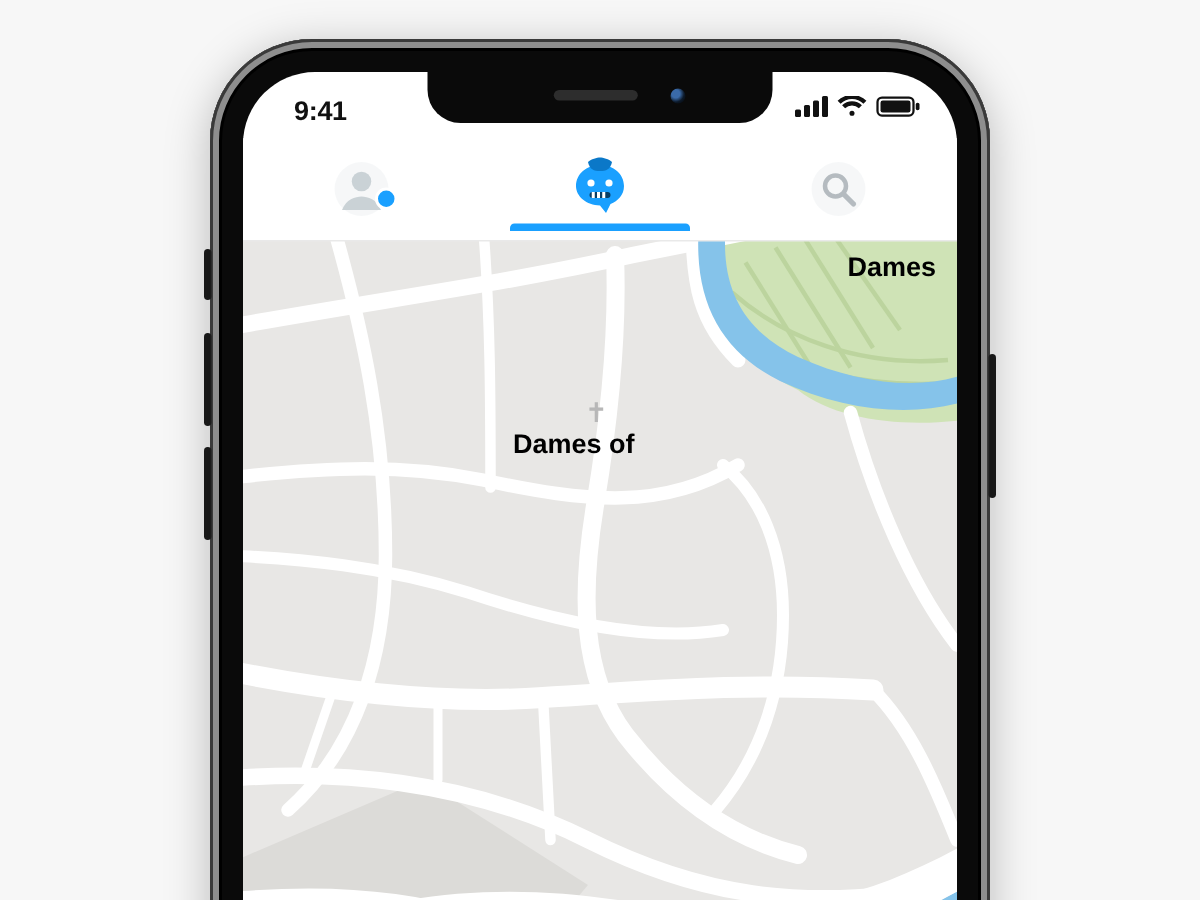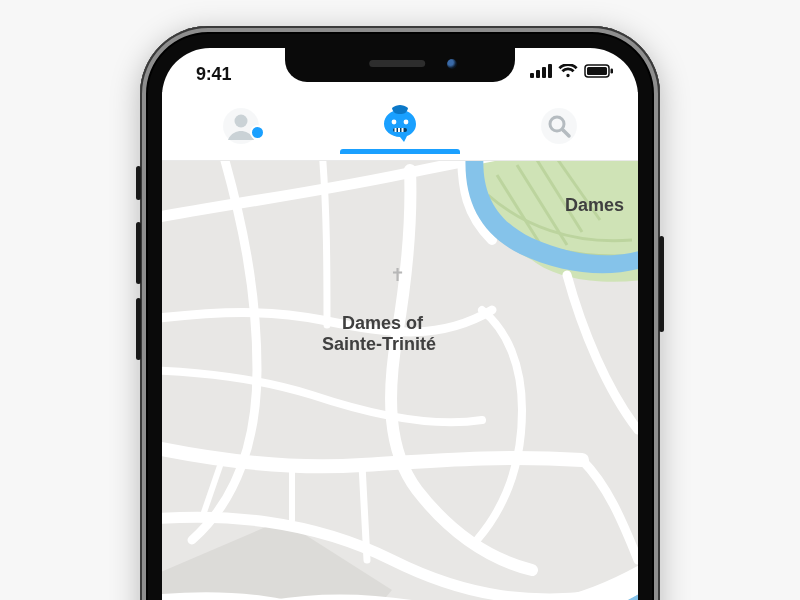--- a/index.html
+++ b/index.html
@@ -73,8 +73,8 @@
   }
   .map svg{display:block;}
   .map-label{
-    position:absolute;color:#404040;font-weight:600;text-align:center;line-height:1.15;
-    font-size:18px;white-space:nowrap;margin-top:27px;
+    position:absolute;color:#000000;font-weight:600;text-align:center;line-height:1.15;
+    font-size:18px;white-space:nowrap;
   }
   .poi-cross{position:absolute;color:#b7b7b7;font-size:18px;}
 </style>

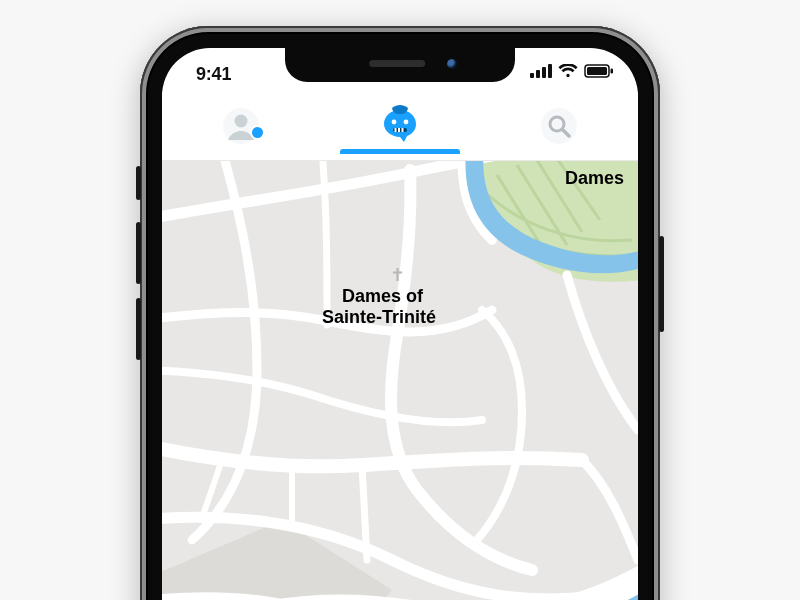--- a/index.html
+++ b/index.html
@@ -200,7 +200,6 @@
         <span class="poi-cross" style="left:228px;top:104px">✝</span>
 
         <span class="map-label" style="left:180px;top:126px">Dames of</span>
-        <span class="map-label" style="left:160px;top:147px">Sainte-Trinité</span>
       </div>
 
     </div>

